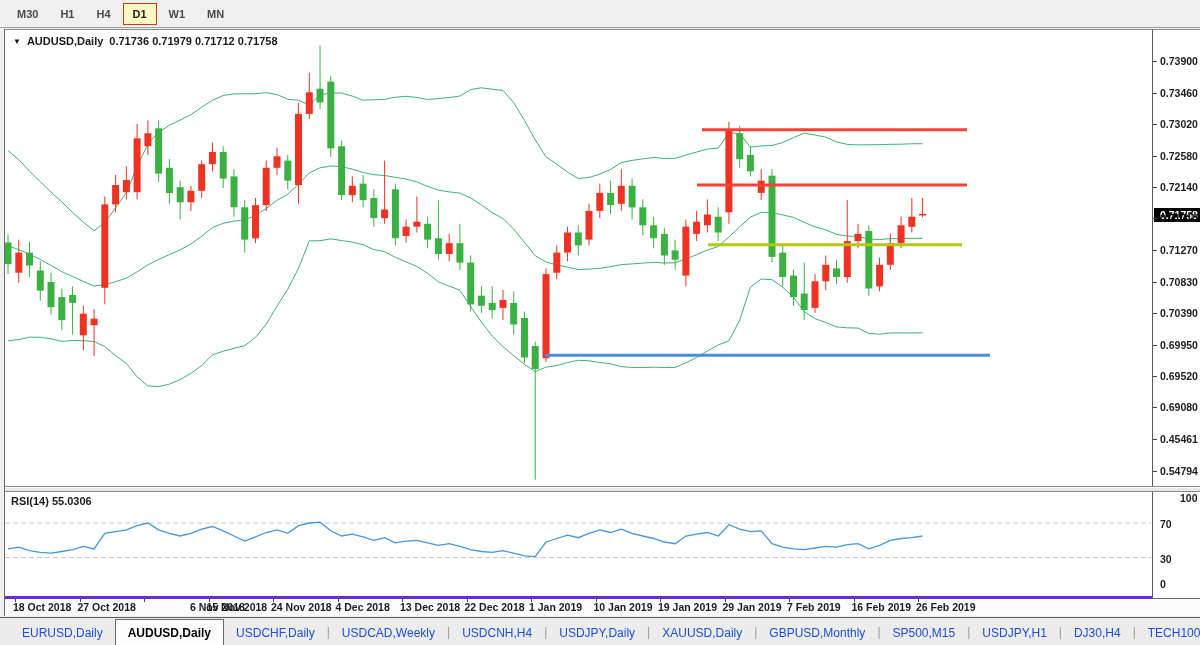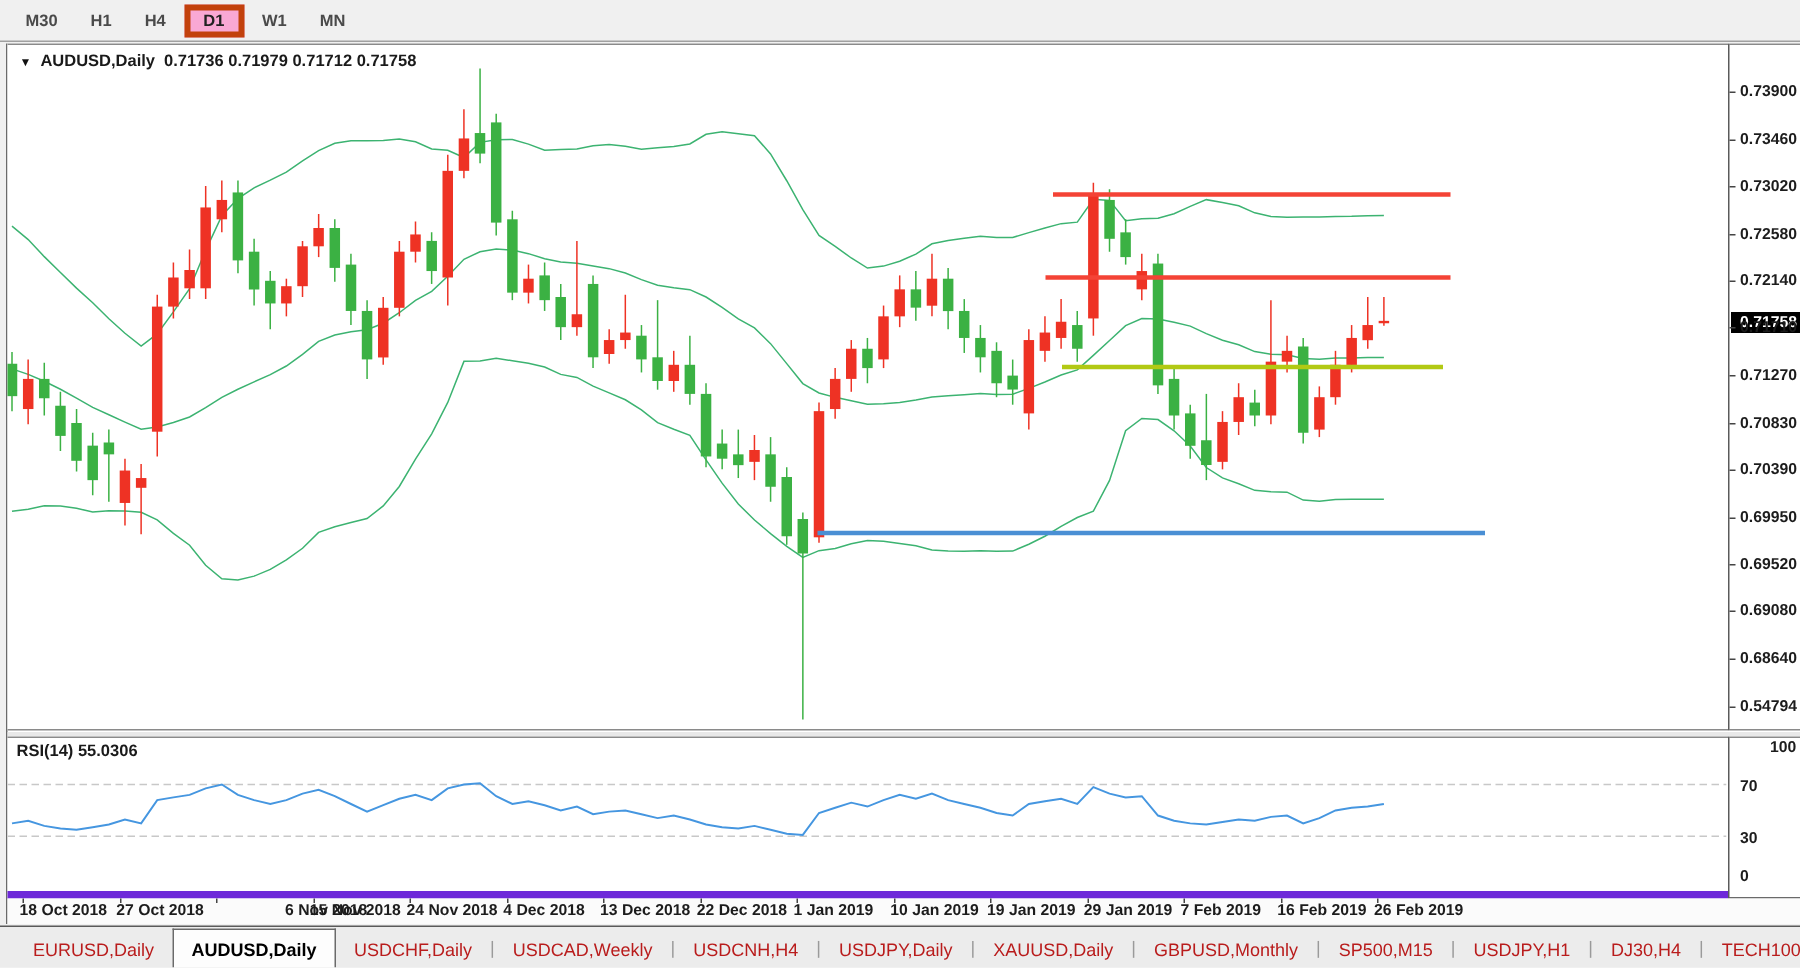--- a/index.html
+++ b/index.html
@@ -12,7 +12,7 @@
     background:#f0f0f0; border-bottom:1px solid #a0a0a0; display:flex; align-items:center; padding-left:6px; }
   .tf-btn { height:22px; padding:0 9px; margin:0 1px; display:flex; align-items:center;
     font-size:11px; font-weight:700; color:#4a4a4a; border:1px solid transparent; cursor:default; }
-  .tf-btn.active { background:#f9a8d4; border:4px solid #c2410c; color:#222; }
+  .tf-btn.active { background:#fef9c3; border:1px solid #c2410c; color:#222; }
 
   
   #chart-window { position:absolute; left:4px; top:29px; width:1196px; height:587px; background:#fff;

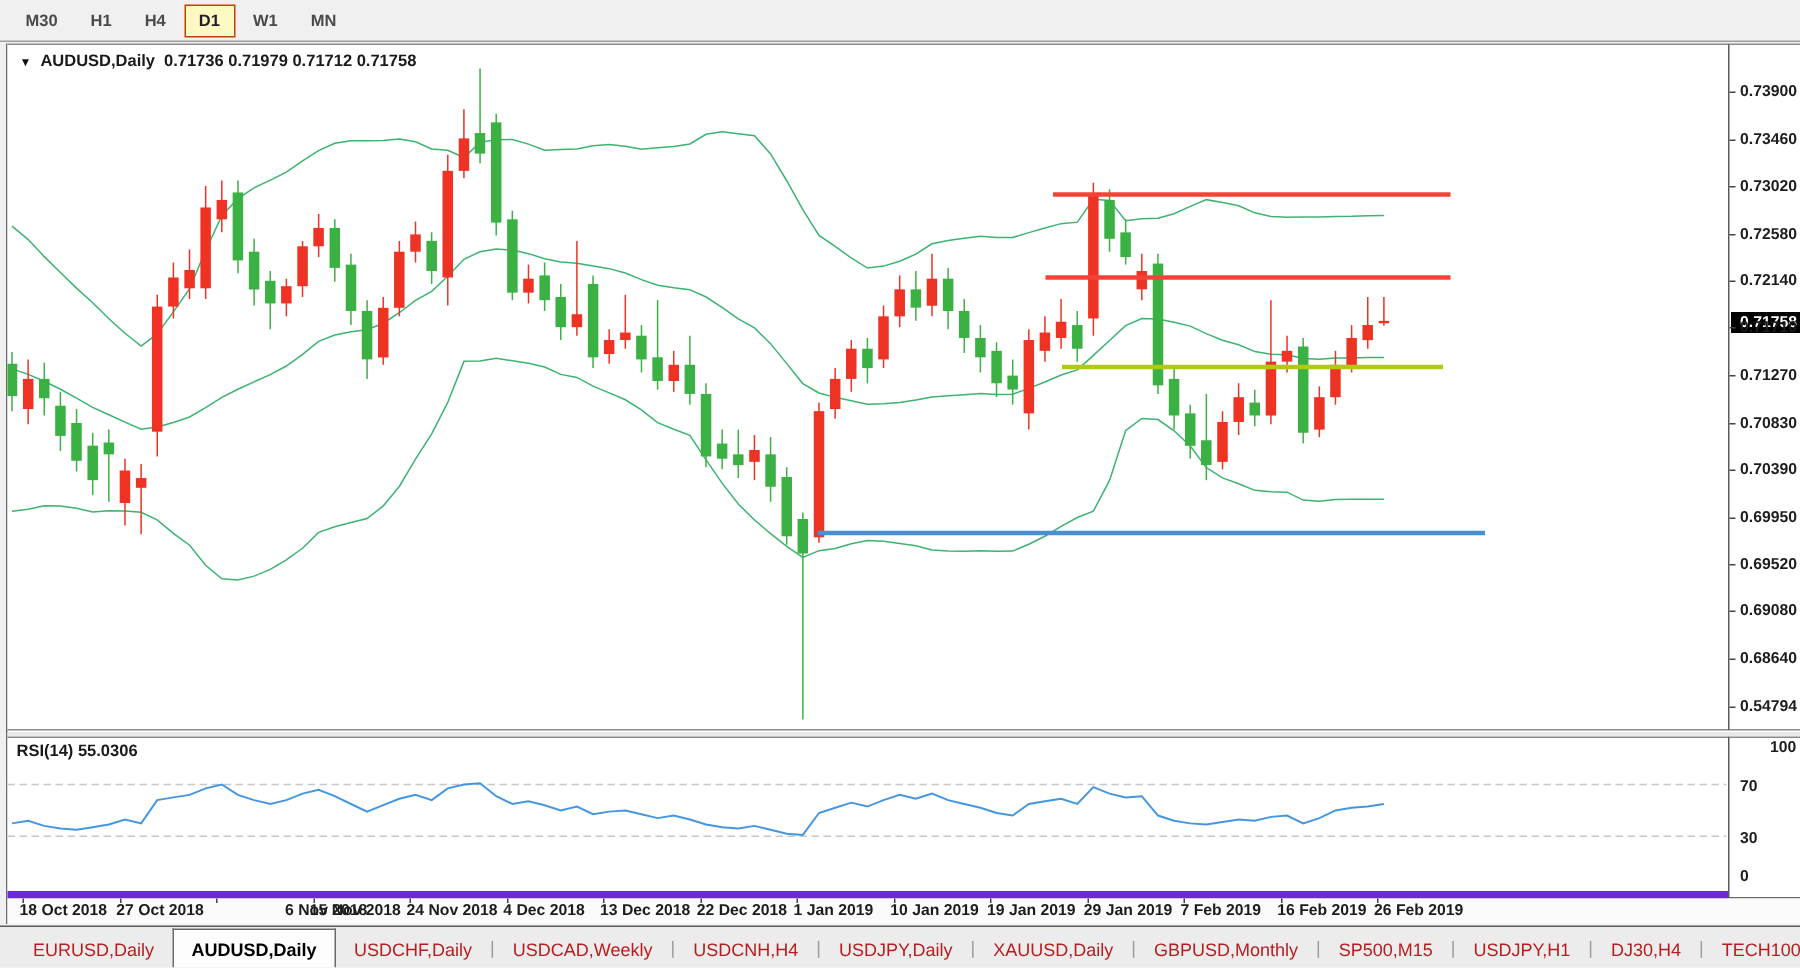--- a/index.html
+++ b/index.html
@@ -291,7 +291,7 @@
         <div class="p-tickmark" style="top: 377.365px;"></div>
         <div class="p-tick" style="top: 377.365px;">0.69080</div>
         <div class="p-tickmark" style="top: 408.984px;"></div>
-        <div class="p-tick" style="top: 408.984px;">0.68640</div>
+        <div class="p-tick" style="top: 408.984px;">0.45461</div>
         <div class="p-tickmark" style="top: 440.602px;"></div>
         <div class="p-tick" style="top: 440.602px;">0.54794</div>
       </div>

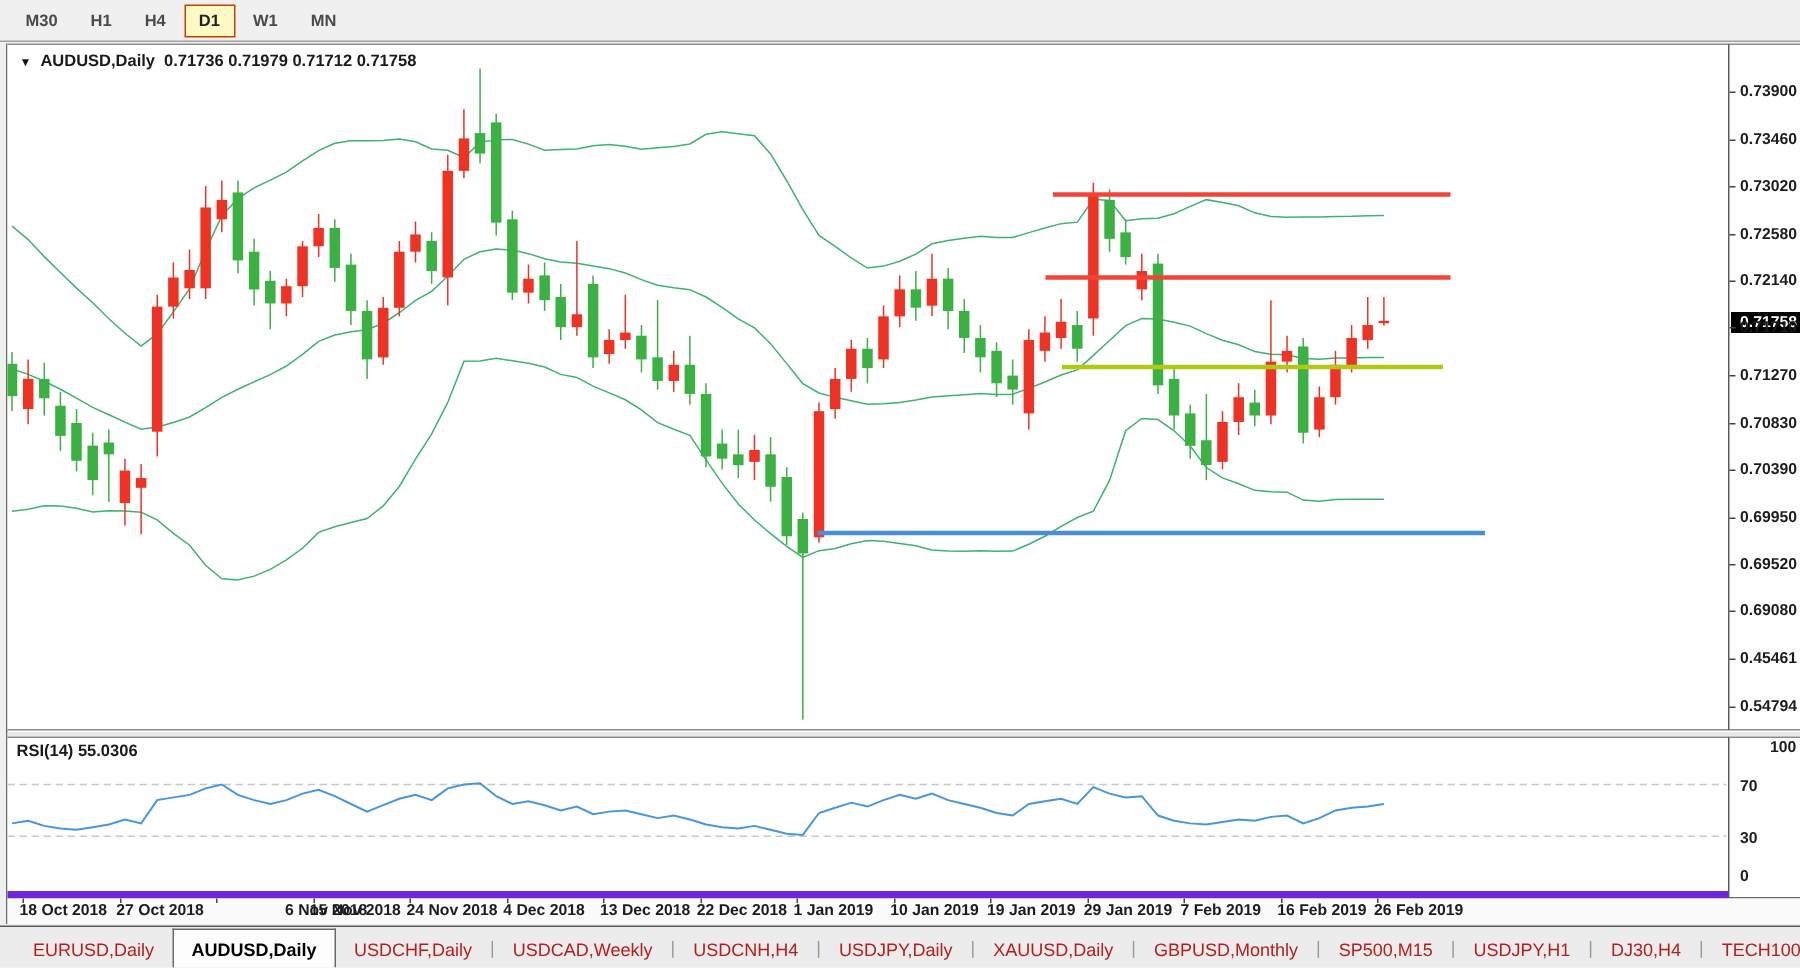--- a/index.html
+++ b/index.html
@@ -36,7 +36,7 @@
 
   
   #rsi-plot { position:absolute; left:0; top:462px; width:1147px; height:108px; background:#fff;
-    border-top:1px solid #8a8a8a; border-bottom:5px solid #6d28d9; }
+    border-top:1px solid #8a8a8a; border-bottom:3px solid #6d28d9; }
   #rsi-label { position:absolute; left:6px; top:3px; font-size:11px; font-weight:700; color:#1a1a1a; }
   #rsi-axis { position:absolute; left:1147px; top:462px; width:49px; height:108px; background:#fff;
     border-left:1px solid #5a5a5a; border-top:1px solid #8a8a8a; border-bottom:1px solid #6a6a6a; }

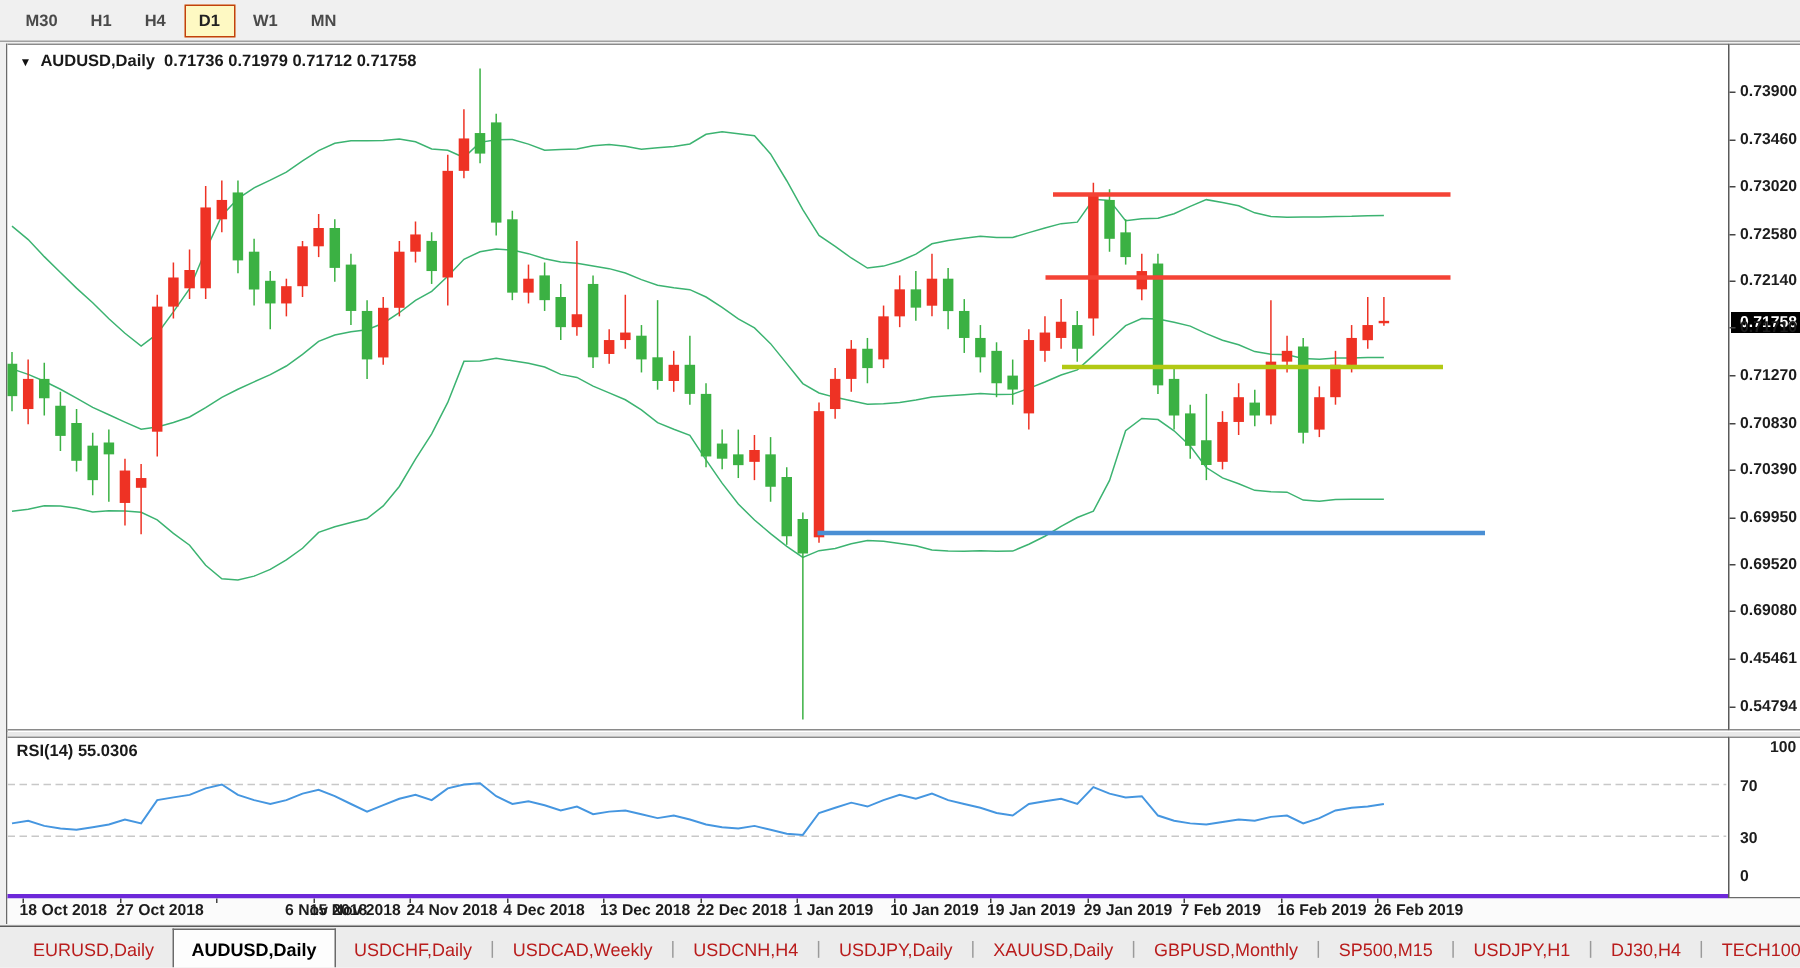--- a/index.html
+++ b/index.html
@@ -50,7 +50,7 @@
   
   #tabbar { position:absolute; left:0; top:617px; width:1200px; height:28px; background:#ececec;
     border-top:1px solid #5a5a5a; display:flex; align-items:flex-end; padding-left:10px; }
-  .tab { height:24px; display:flex; align-items:center; padding:0 12px; font-size:12px; color:#b91c1c;
+  .tab { height:24px; display:flex; align-items:center; padding:0 12px; font-size:12px; color:#1d4ed8;
     cursor:default; white-space:nowrap; }
   .tab.active { background:#fdfdfd; border:1px solid #6a6a6a; border-bottom:none; height:26px;
     font-weight:700; color:#000; }

